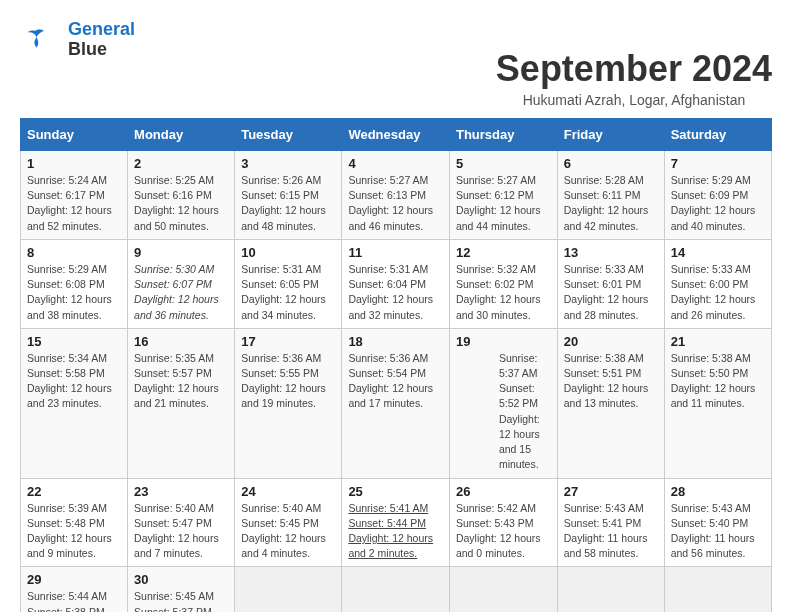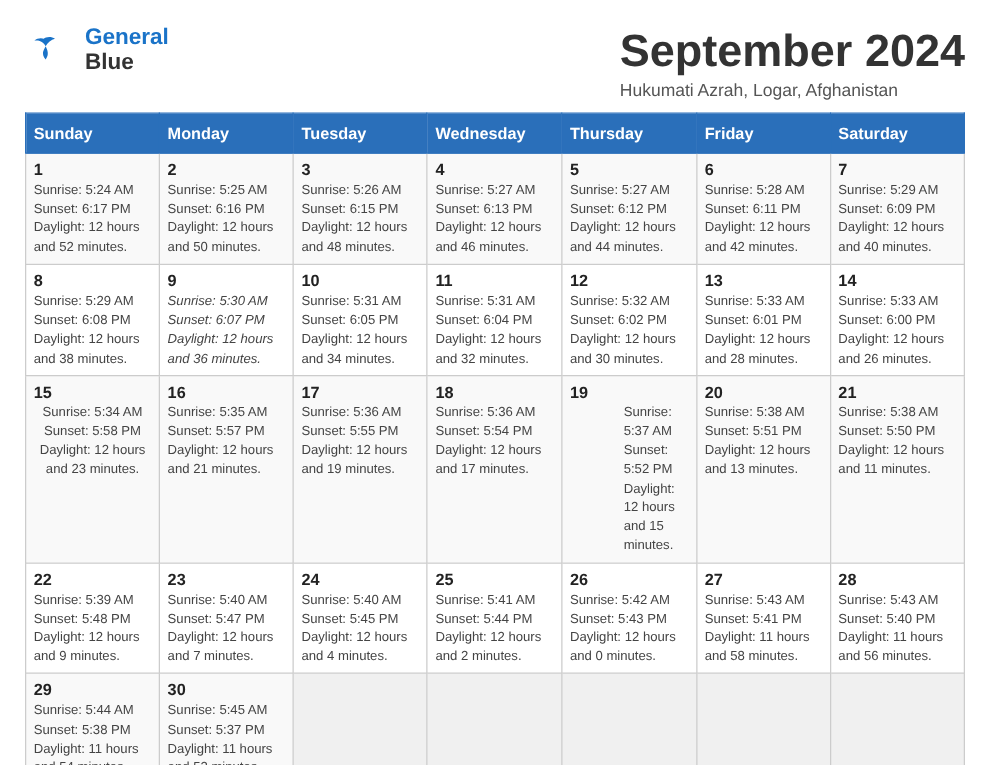--- a/index.html
+++ b/index.html
@@ -35,7 +35,8 @@
       height: 30px;
     }
     .title-section {
-      text-align: left;
+      text-align: center;
+      margin-top: 28px;
     }
     .month-title {
       font-size: 36px;

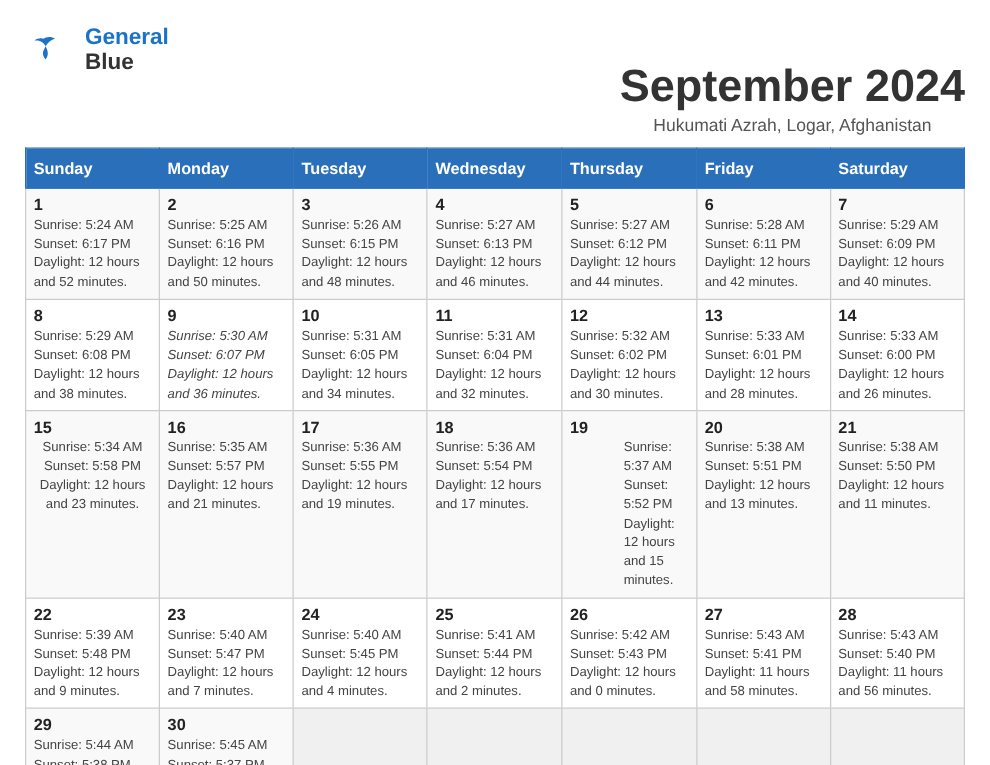--- a/index.html
+++ b/index.html
@@ -235,7 +235,7 @@
       <tr>
         <td>
           <span class="day-num">15</span>
-          <div class="day-info" style="white-space: pre-line; text-align: center;">Sunrise: 5:34 AM
+          <div class="day-info" style="white-space: pre-line;">Sunrise: 5:34 AM
 Sunset: 5:58 PM
 Daylight: 12 hours
 and 23 minutes.</div>

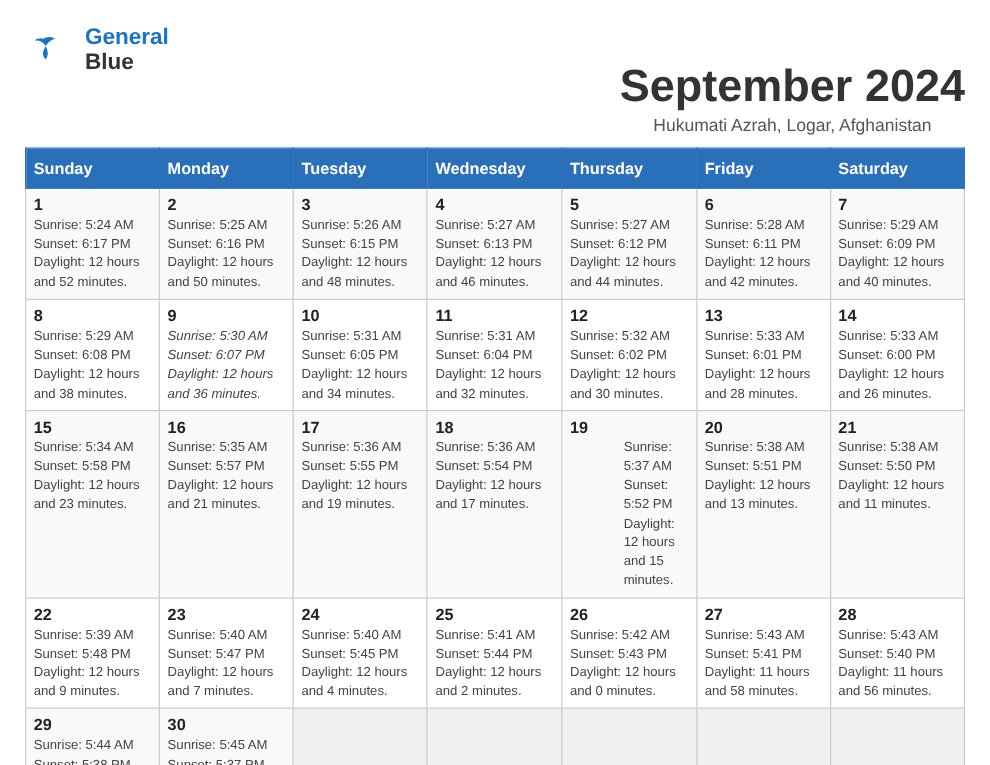--- a/index.html
+++ b/index.html
@@ -307,7 +307,7 @@
         </td>
         <td>
           <span class="day-num">25</span>
-          <div class="day-info" style="white-space: pre-line;">Sunrise: 5:41 AM
+          <div class="day-info" style="white-space: pre-line; text-decoration: underline;">Sunrise: 5:41 AM
 Sunset: 5:44 PM
 Daylight: 12 hours
 and 2 minutes.</div>

